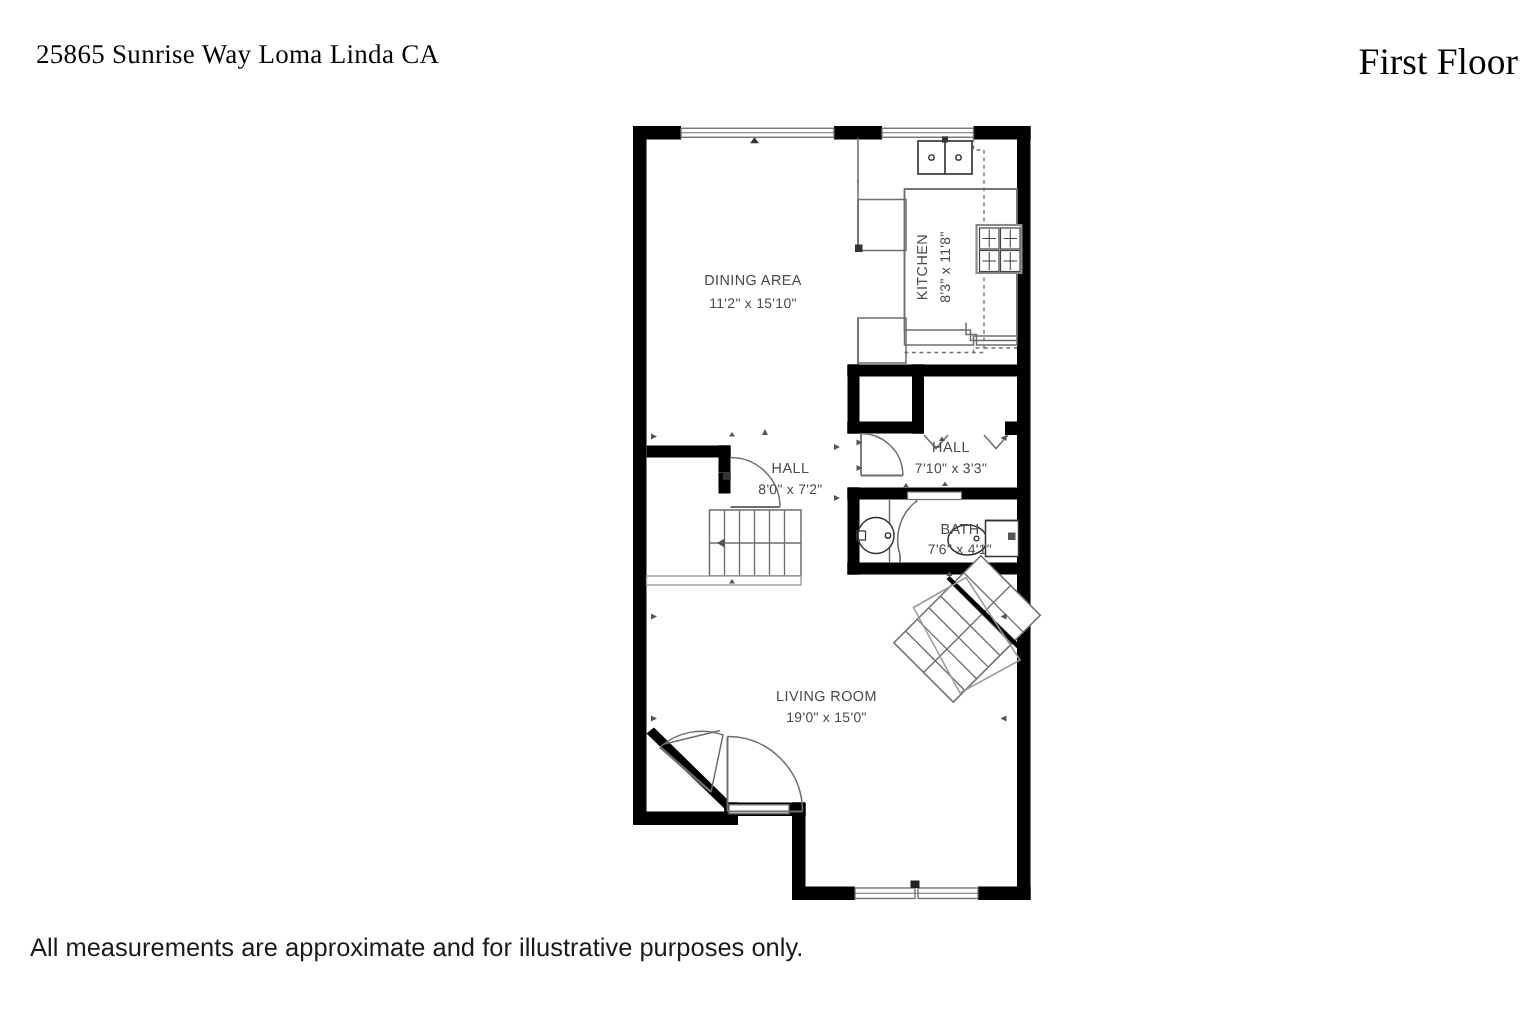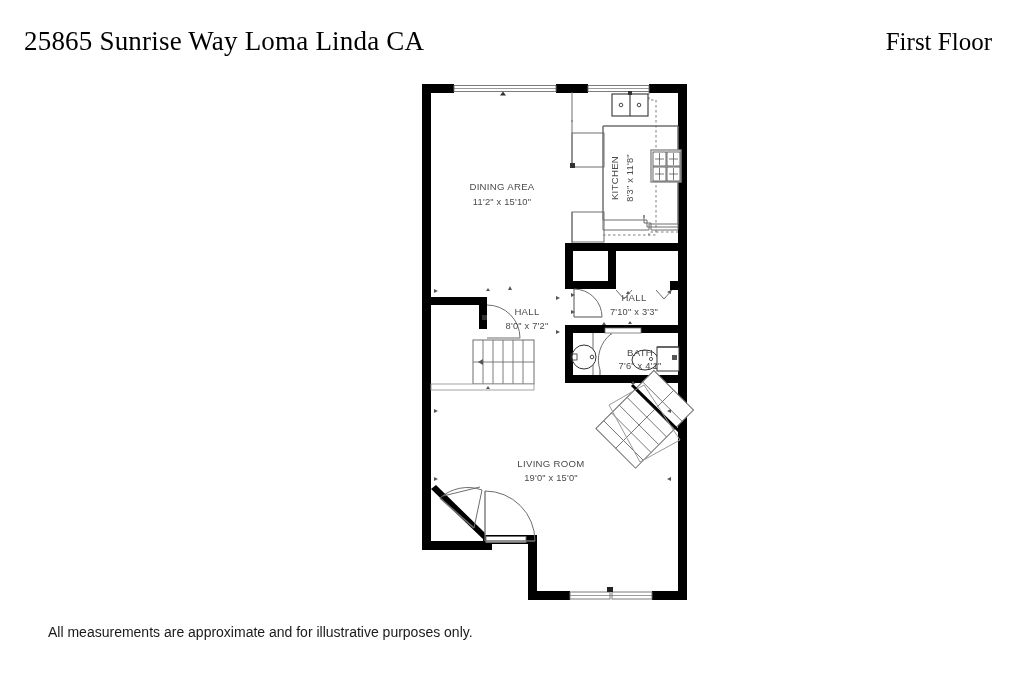--- a/index.html
+++ b/index.html
@@ -24,7 +24,7 @@
     left: 24px;
     top: 26px;
     font-family: "Liberation Serif", serif;
-    font-size: 27px;
+    font-size: 18px;
     color: #000000;
     letter-spacing: 0.2px;
     white-space: nowrap;

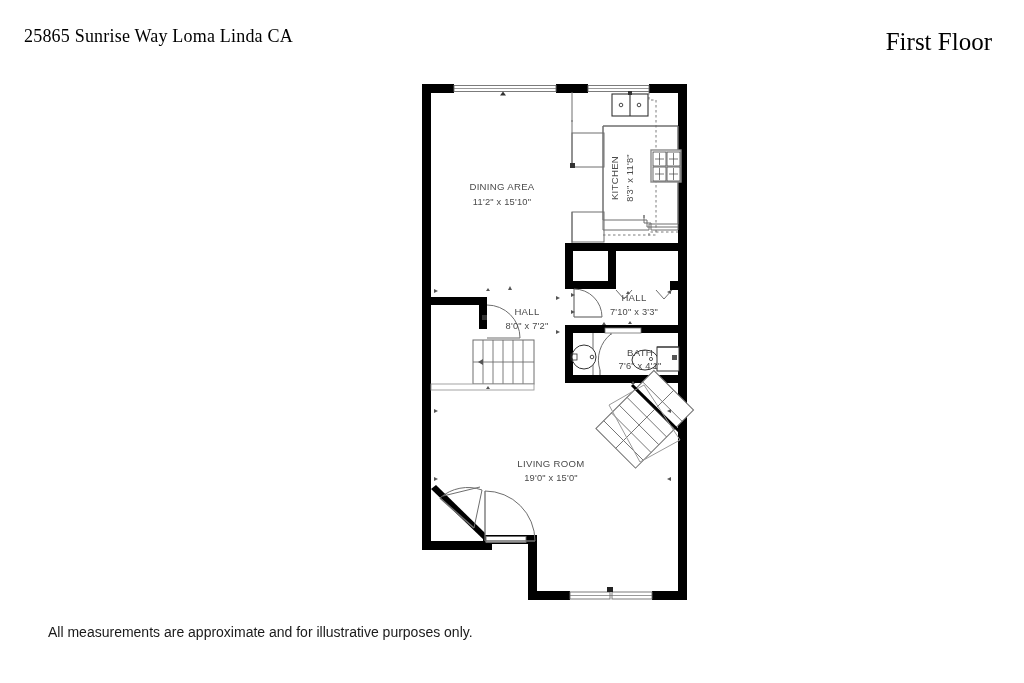--- a/index.html
+++ b/index.html
@@ -31,7 +31,7 @@
   }
   .hdr-floor {
     position: absolute;
-    right: 32px;
+    right: 12px;
     top: 28px;
     font-family: "Liberation Serif", serif;
     font-size: 25px;

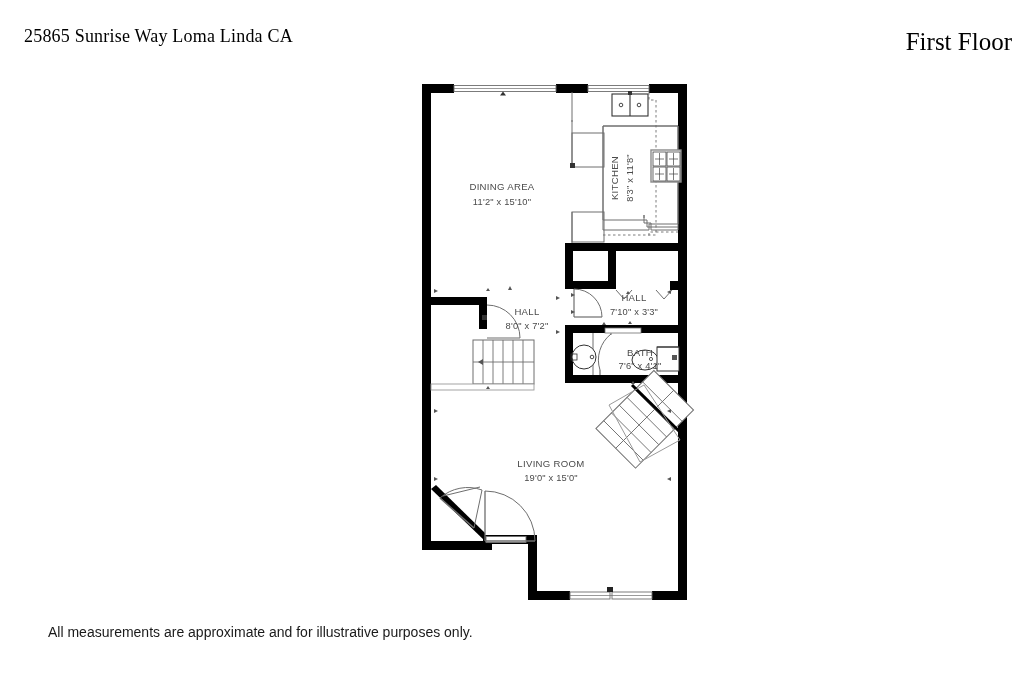--- a/index.html
+++ b/index.html
@@ -43,10 +43,9 @@
     left: 20px;
     top: 624px;
     font-family: "Liberation Sans", sans-serif;
-    font-size: 14px;
+    font-size: 17px;
     color: #1a1a1a;
     line-height: 16px;
-    margin-left: 28px;
   }
   .footer div { white-space: nowrap; }
   #plan-wrap {

